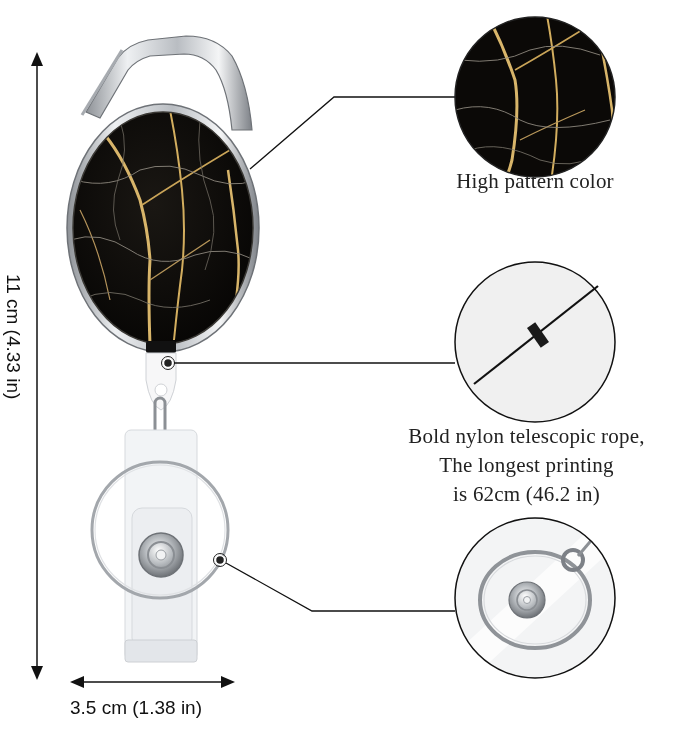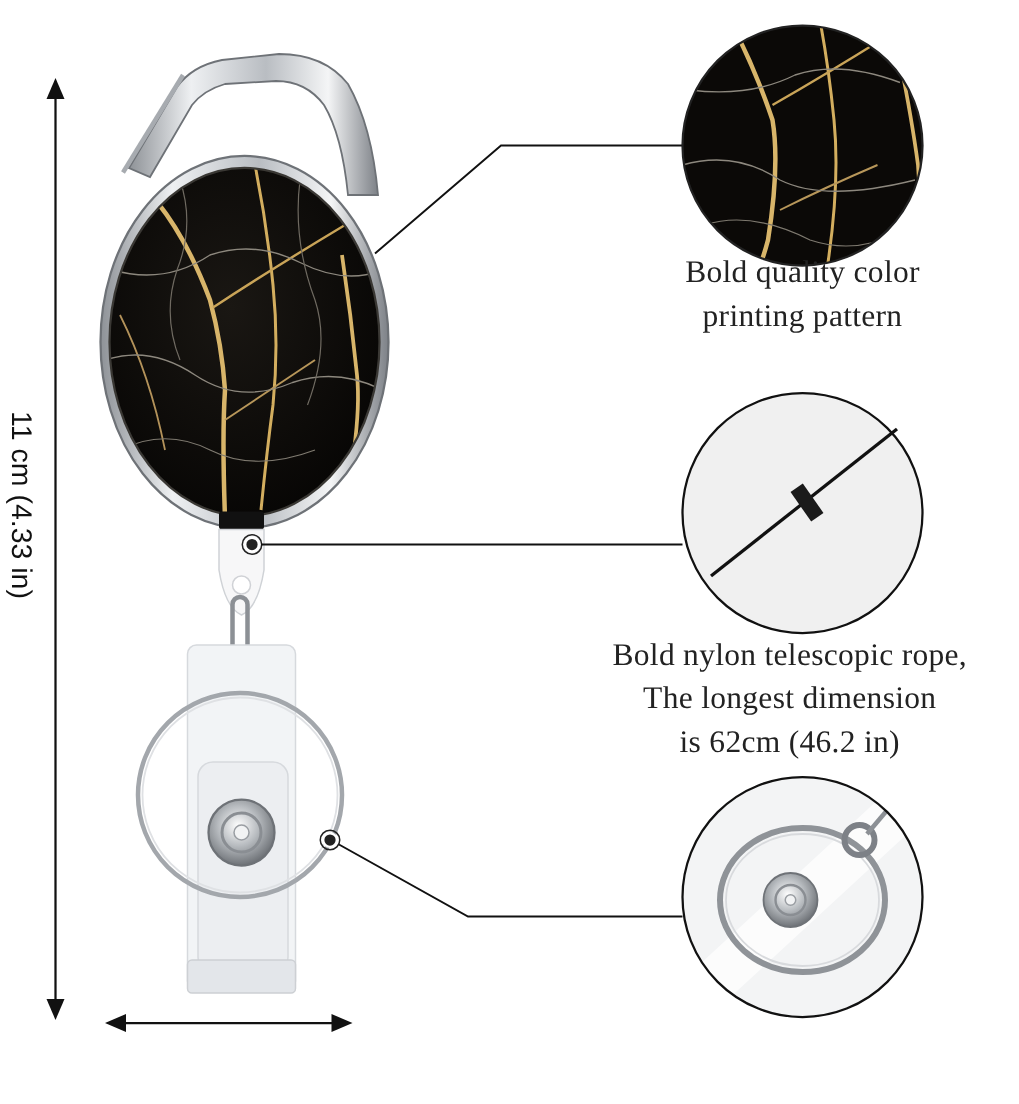--- a/index.html
+++ b/index.html
@@ -171,7 +171,7 @@
   <div class="dim-label dim-vertical">11 cm (4.33 in)</div>
 
   <div class="caption" style="left:420px; top:167px; width:230px;">
-    <span>Bold quality color</span>
+    <span>High pattern color</span>
     <span>printing pattern</span>
   </div>
 

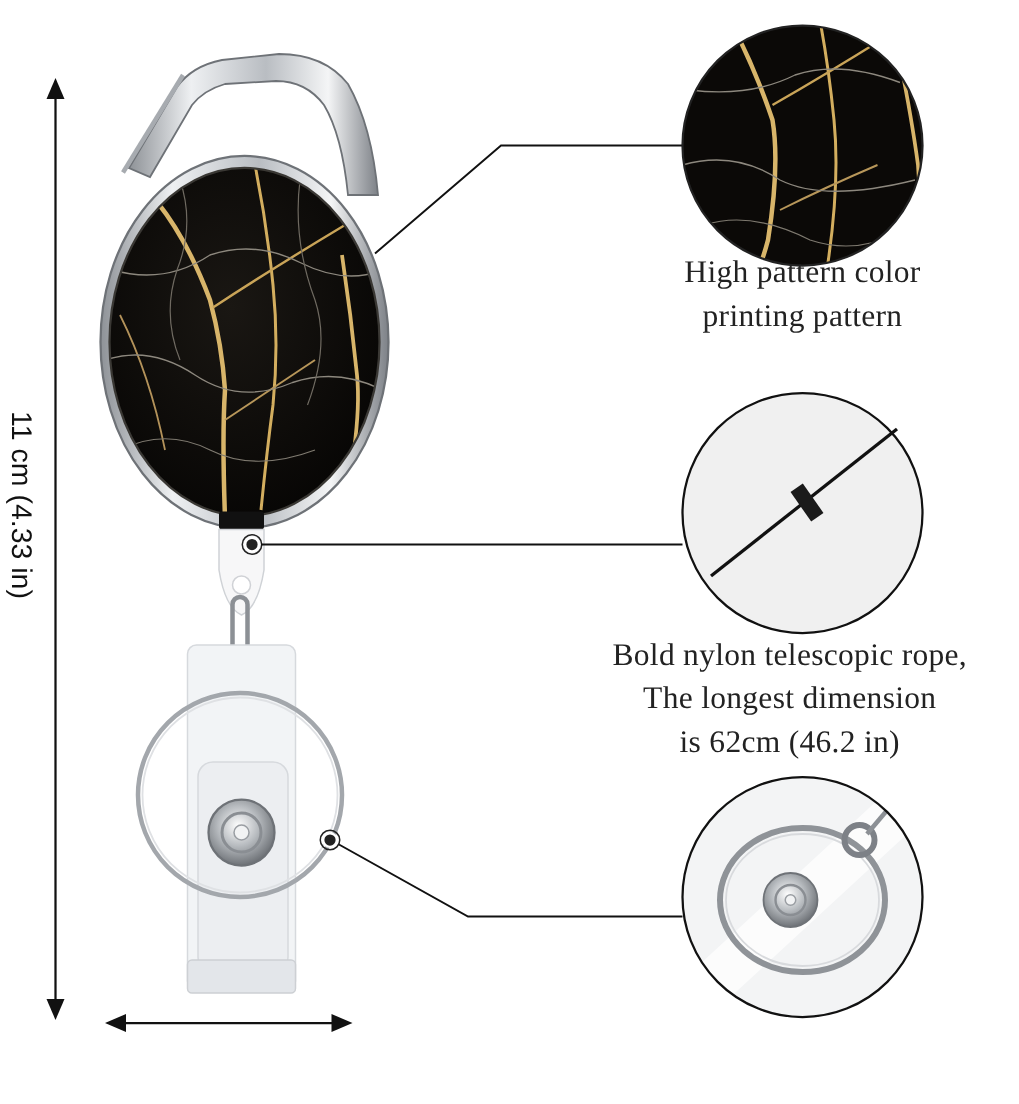--- a/index.html
+++ b/index.html
@@ -172,7 +172,6 @@
 
   <div class="caption" style="left:420px; top:167px; width:230px;">
     <span>High pattern color</span>
-    <span>printing pattern</span>
   </div>
 
   <div class="caption" style="left:383px; top:422px; width:287px;">

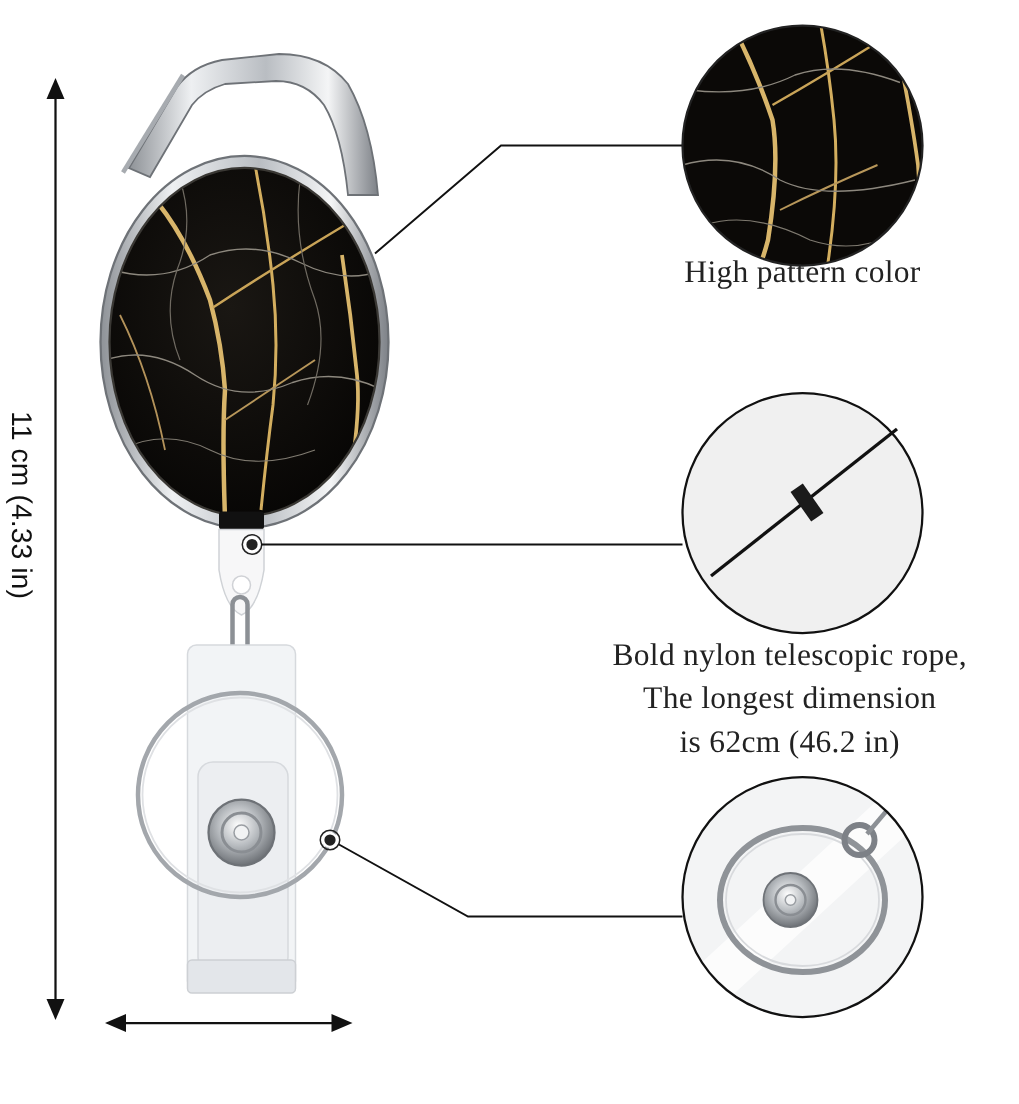--- a/index.html
+++ b/index.html
@@ -176,7 +176,7 @@
 
   <div class="caption" style="left:383px; top:422px; width:287px;">
     <span>Bold nylon telescopic rope,</span>
-    <span>The longest dimension</span>
+    <span>The longest printing</span>
     <span>is 62cm (46.2 in)</span>
   </div>
 

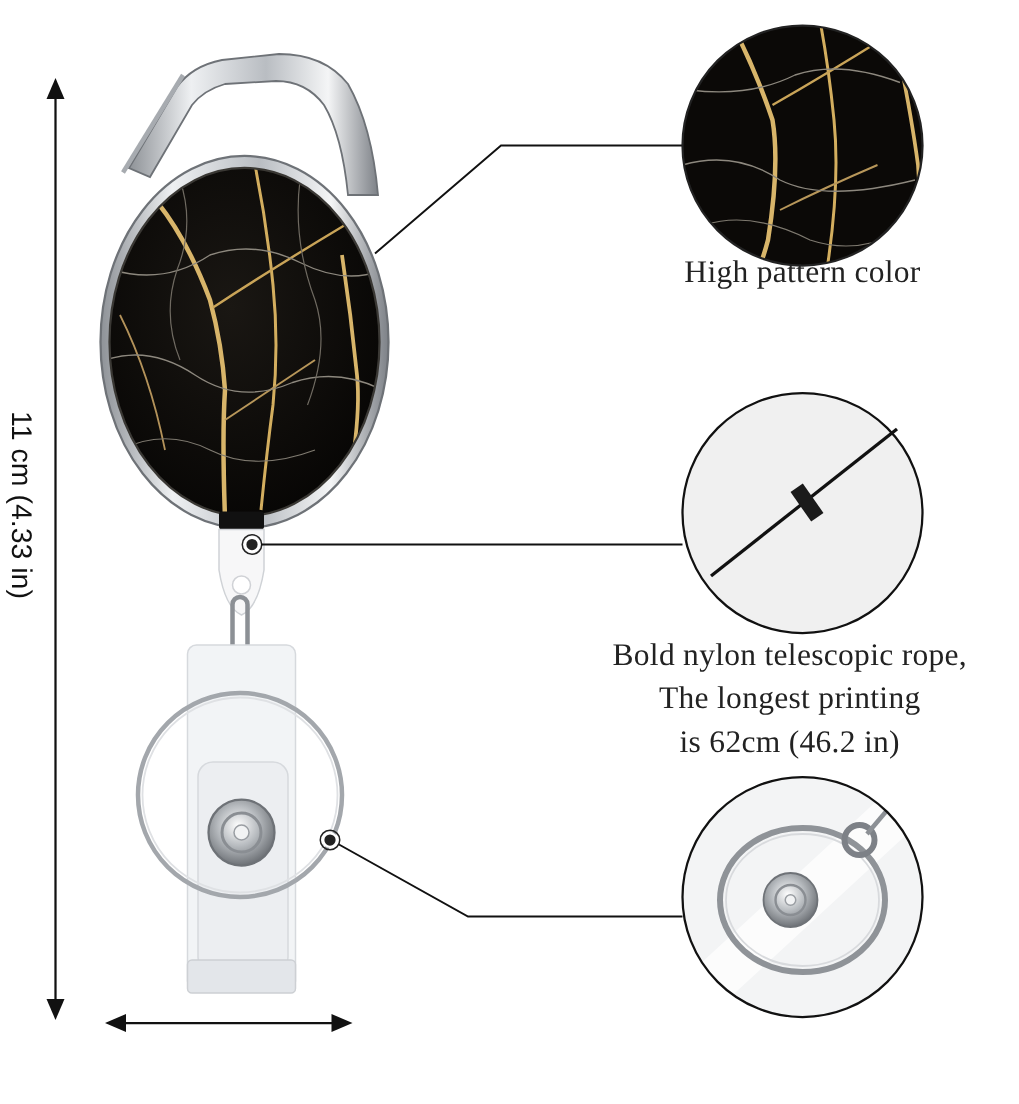--- a/index.html
+++ b/index.html
@@ -169,6 +169,7 @@
   </svg>
 
   <div class="dim-label dim-vertical">11 cm (4.33 in)</div>
+  <div class="dim-label" style="left:70px; top:697px;">3.5 cm (1.38 in)</div>
 
   <div class="caption" style="left:420px; top:167px; width:230px;">
     <span>High pattern color</span>

